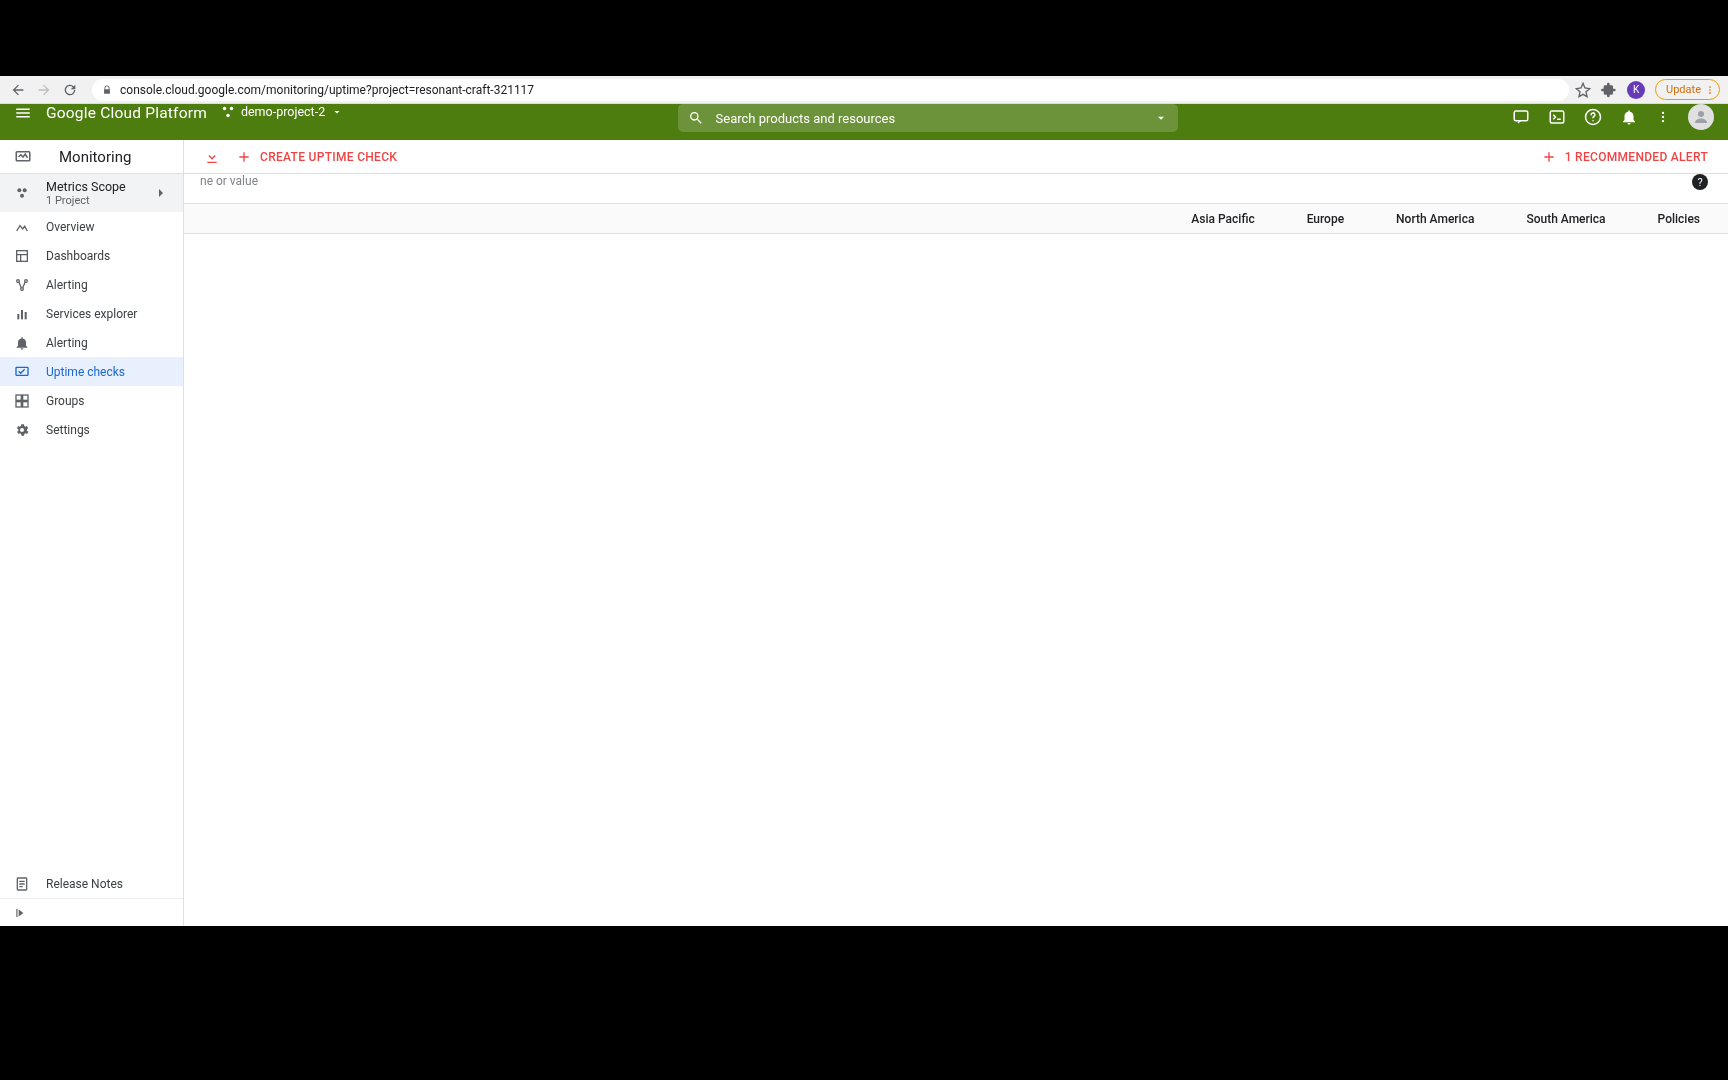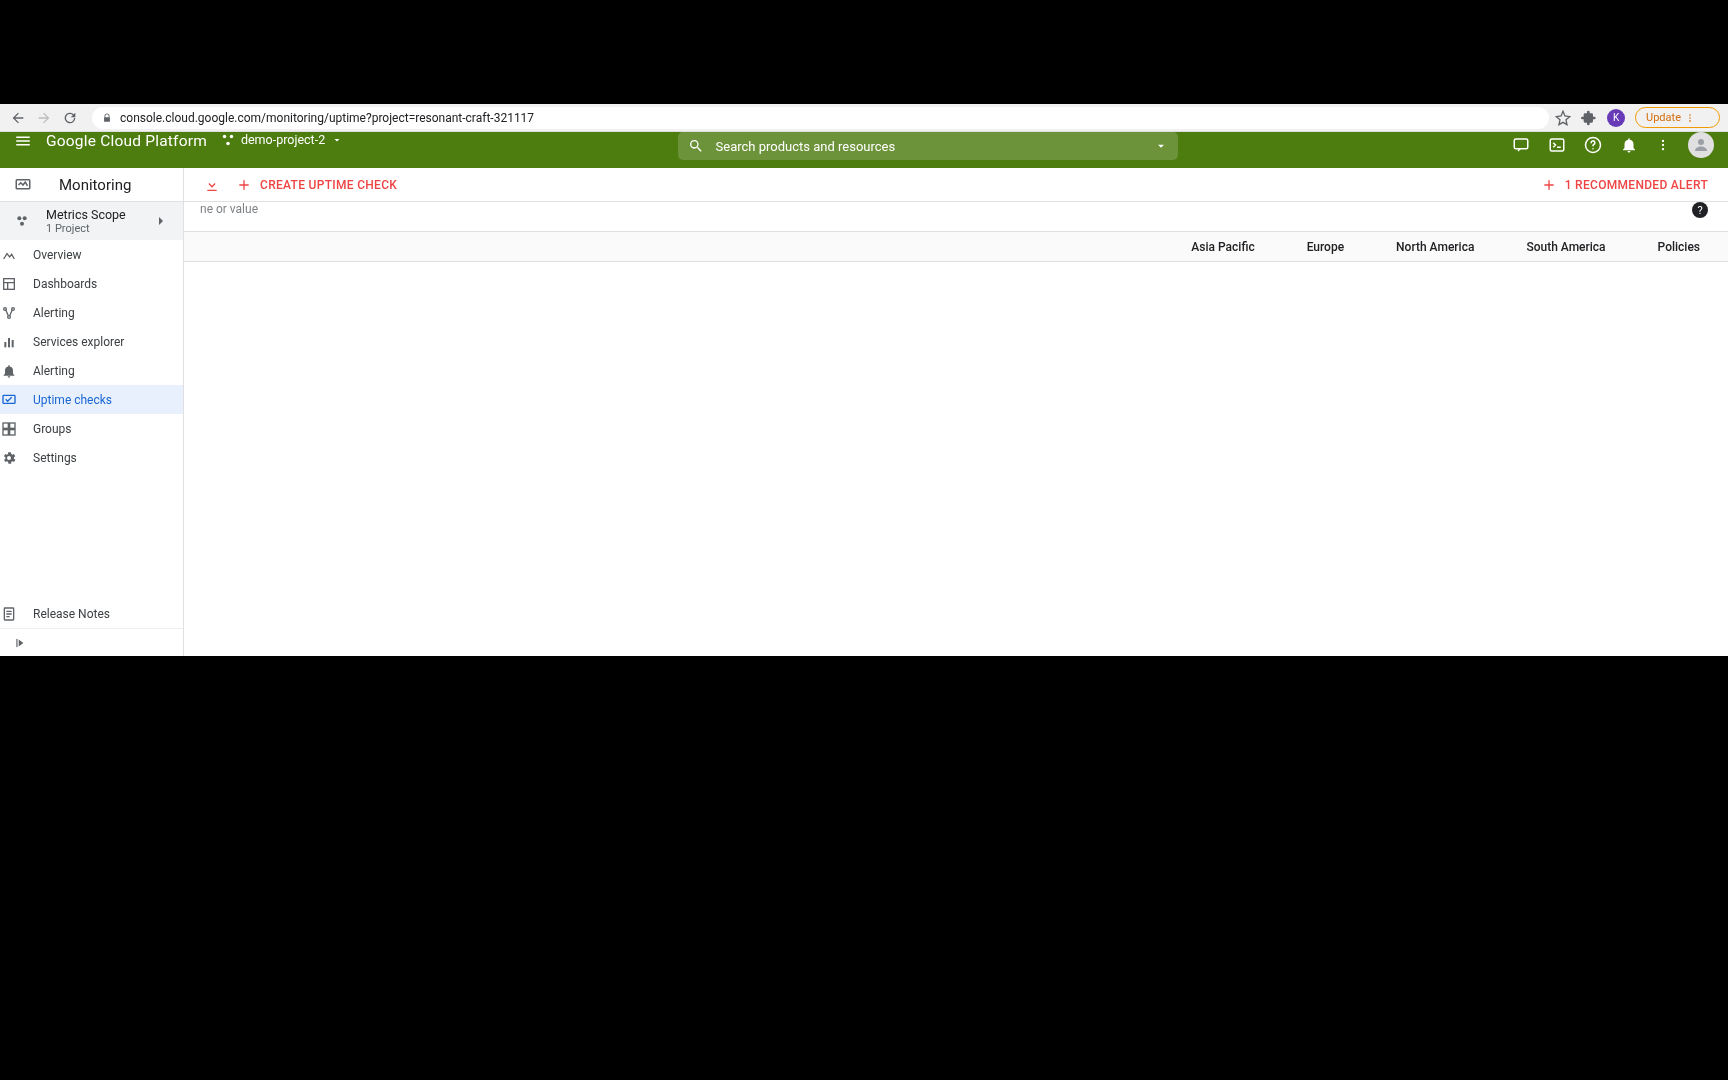--- a/index.html
+++ b/index.html
@@ -5,7 +5,7 @@
 * { margin: 0; padding: 0; box-sizing: border-box; font-family: Roboto, Arial, sans-serif; }
 body { background: #000; width: 1728px; height: 1080px; overflow: hidden; }
 
-.viewport { position: absolute; top: 104px; left: 0; width: 1728px; height: 552px; background: #fff; }
+.viewport { position: absolute; top: 76px; left: 0; width: 1728px; height: 850px; background: #fff; }
 
 
 .browser-bar { position: absolute; top: 0; left: 0; right: 0; height: 28px; background: #f1f1f1; display: flex; align-items: center; padding: 0 8px; border-bottom: 1px solid #ddd; }

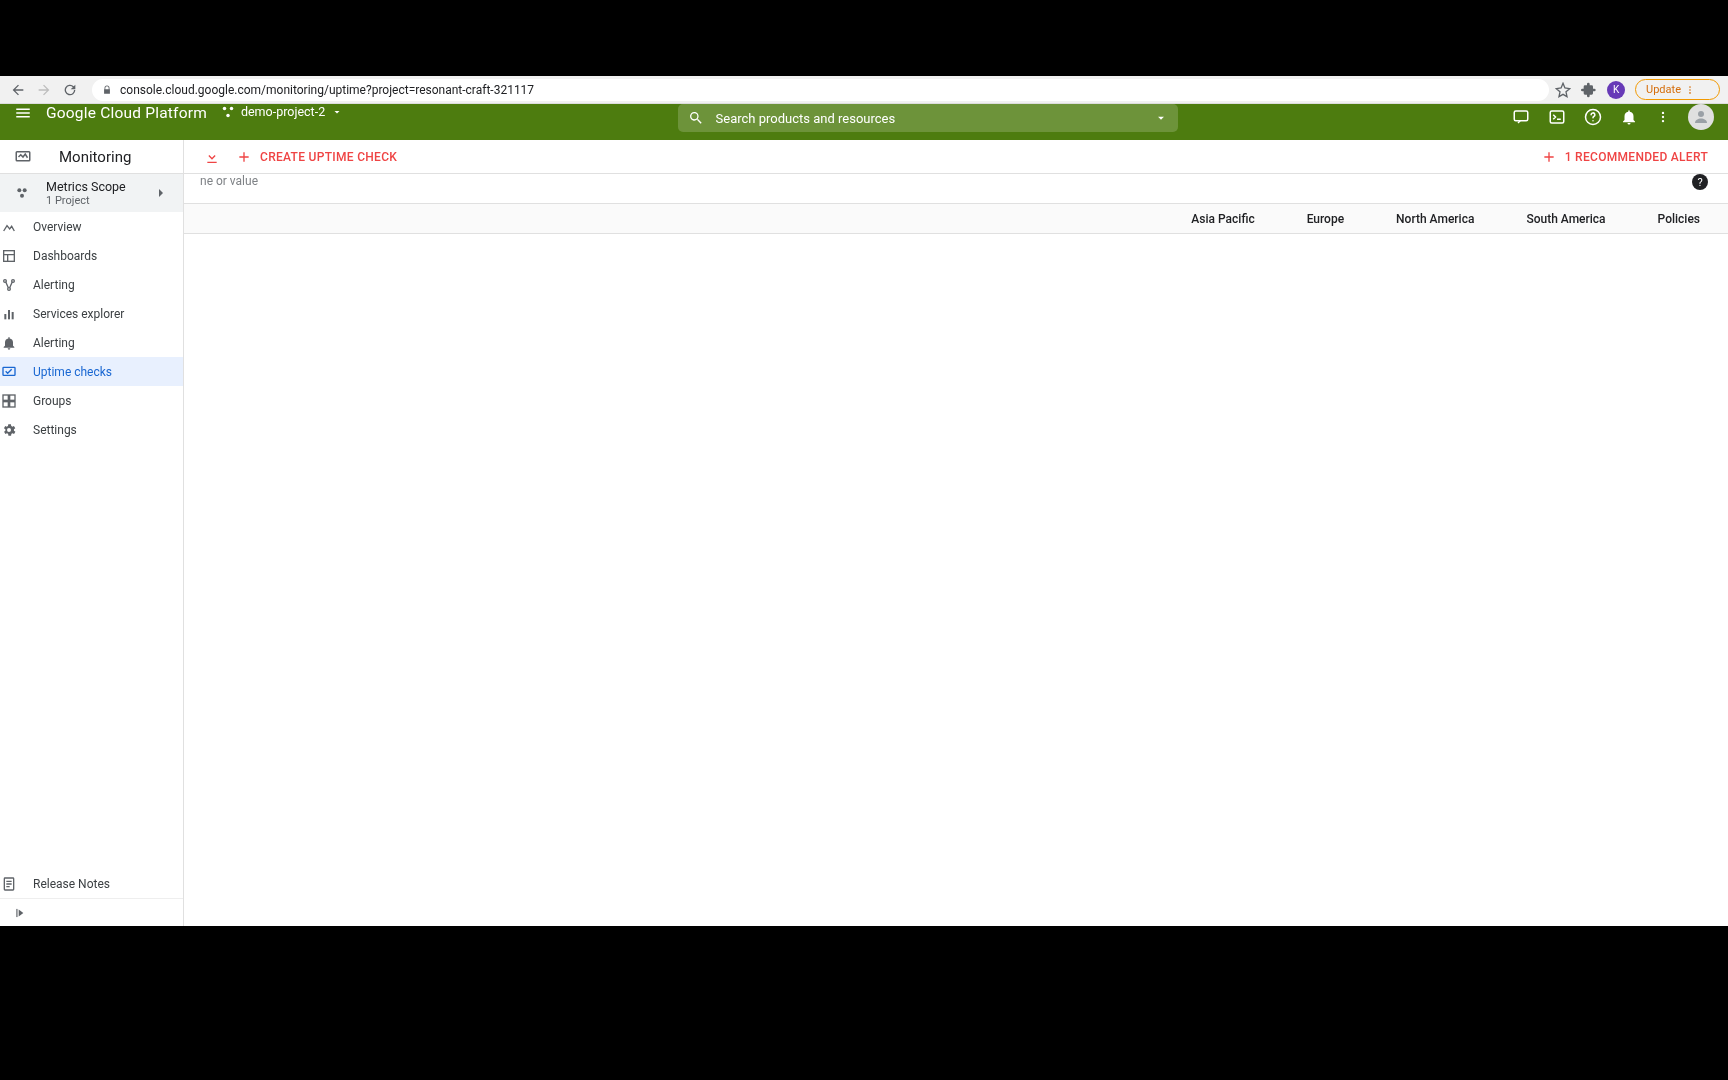--- a/index.html
+++ b/index.html
@@ -16,7 +16,7 @@
 .bb-right { display: flex; align-items: center; gap: 10px; }
 .star-ic, .ext-ic { width: 16px; height: 16px; color: #5f6368; }
 .avatar-small { width: 18px; height: 18px; border-radius: 50%; background: #673ab7; color: #fff; font-size: 10px; display: flex; align-items: center; justify-content: center; }
-.update-pill { border: 1px solid #f29900; color: #d56e0c; font-size: 11px; padding: 3px 24px 3px 10px; border-radius: 14px; display: flex; align-items: center; gap: 4px; }
+.update-pill { border: 1px solid #f29900; color: #d56e0c; font-size: 11px; padding: 3px 4px 3px 10px; border-radius: 14px; display: flex; align-items: center; gap: 4px; }
 
 
 .gcp-bar { position: absolute; top: 28px; left: 0; right: 0; height: 36px; background: #4d7c0f; display: flex; align-items: flex-start; padding: 0 14px; color: #fff; }

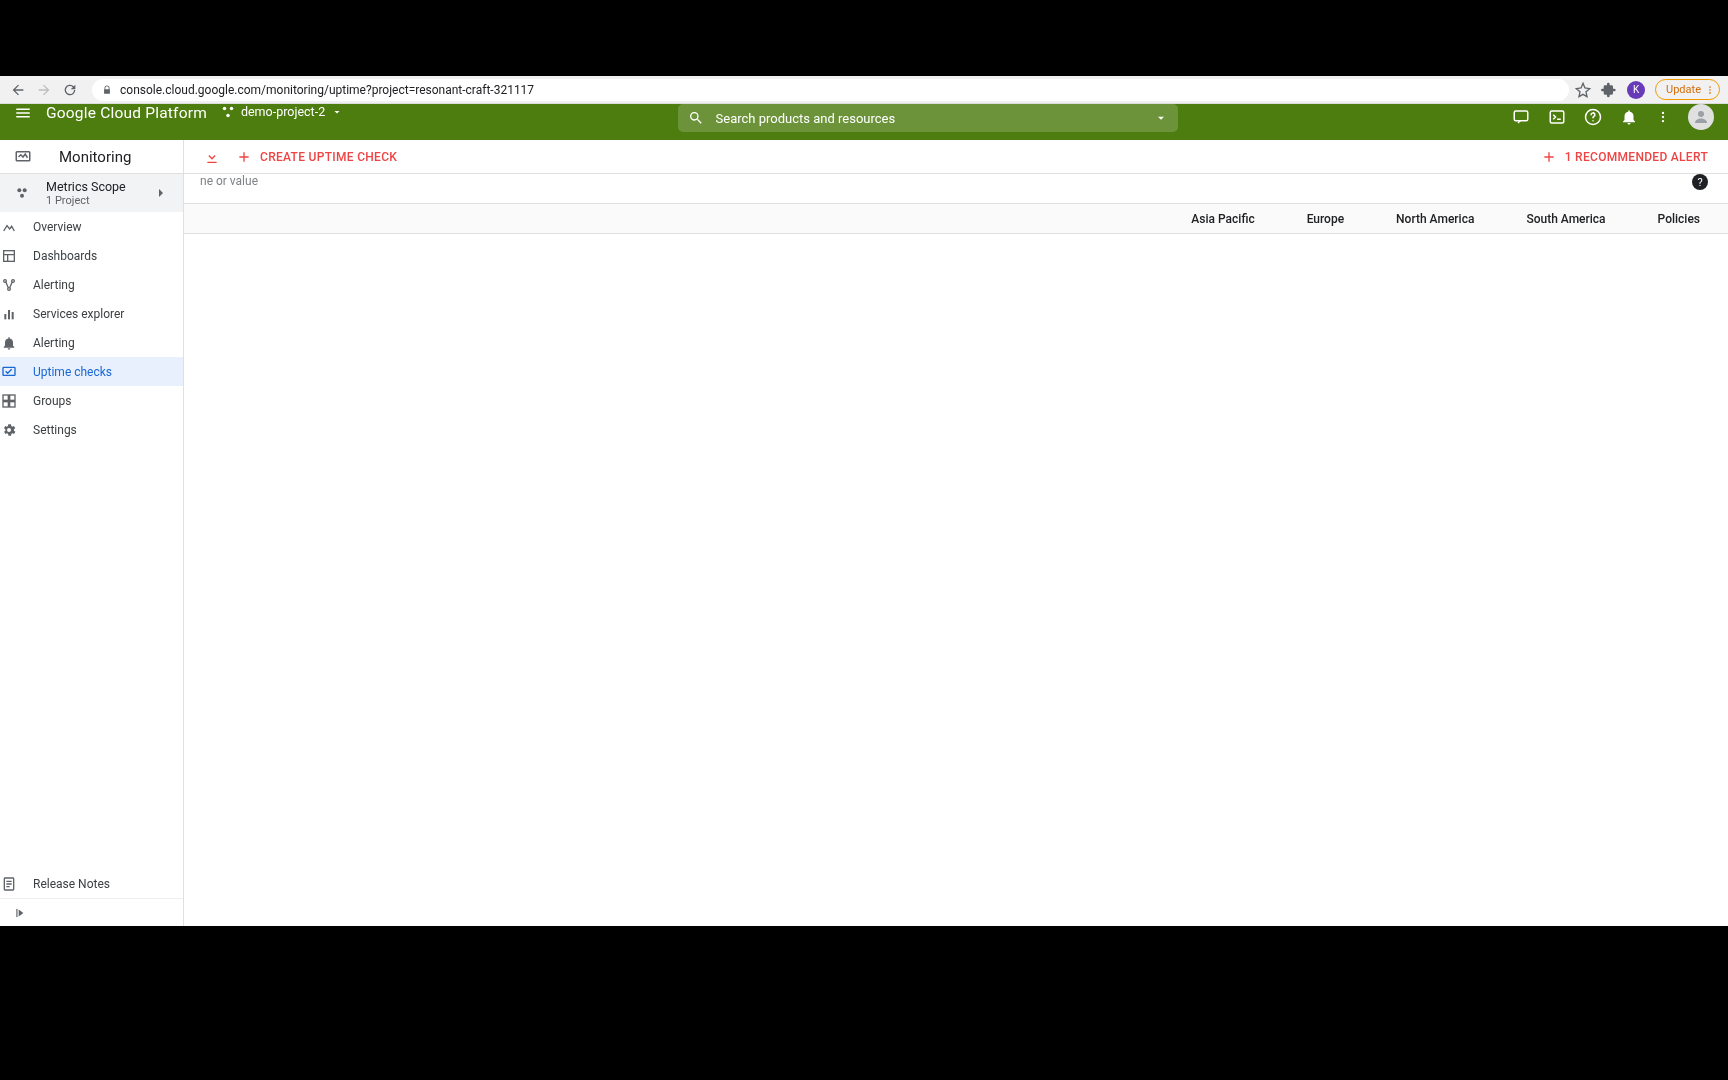--- a/index.html
+++ b/index.html
@@ -43,7 +43,7 @@
 .sb-scope-t { font-size: 12.5px; color: #202124; }
 .sb-scope-s { font-size: 11px; color: #5f6368; }
 .sb-chev { width: 16px; height: 16px; color: #5f6368; }
-.sb-item { height: 29px; display: flex; align-items: center; padding: 0 1px; gap: 16px; font-size: 12px; color: #3c4043; cursor: pointer; }
+.sb-item { height: 29px; display: flex; align-items: center; padding: 0 14px; gap: 16px; font-size: 12px; color: #3c4043; cursor: pointer; }
 .sb-item.active { background: #e8f0fe; color: #1967d2; }
 .sb-item.active .sb-ic { color: #1967d2; }
 .sb-ic { width: 16px; height: 16px; color: #5f6368; flex-shrink: 0; }

